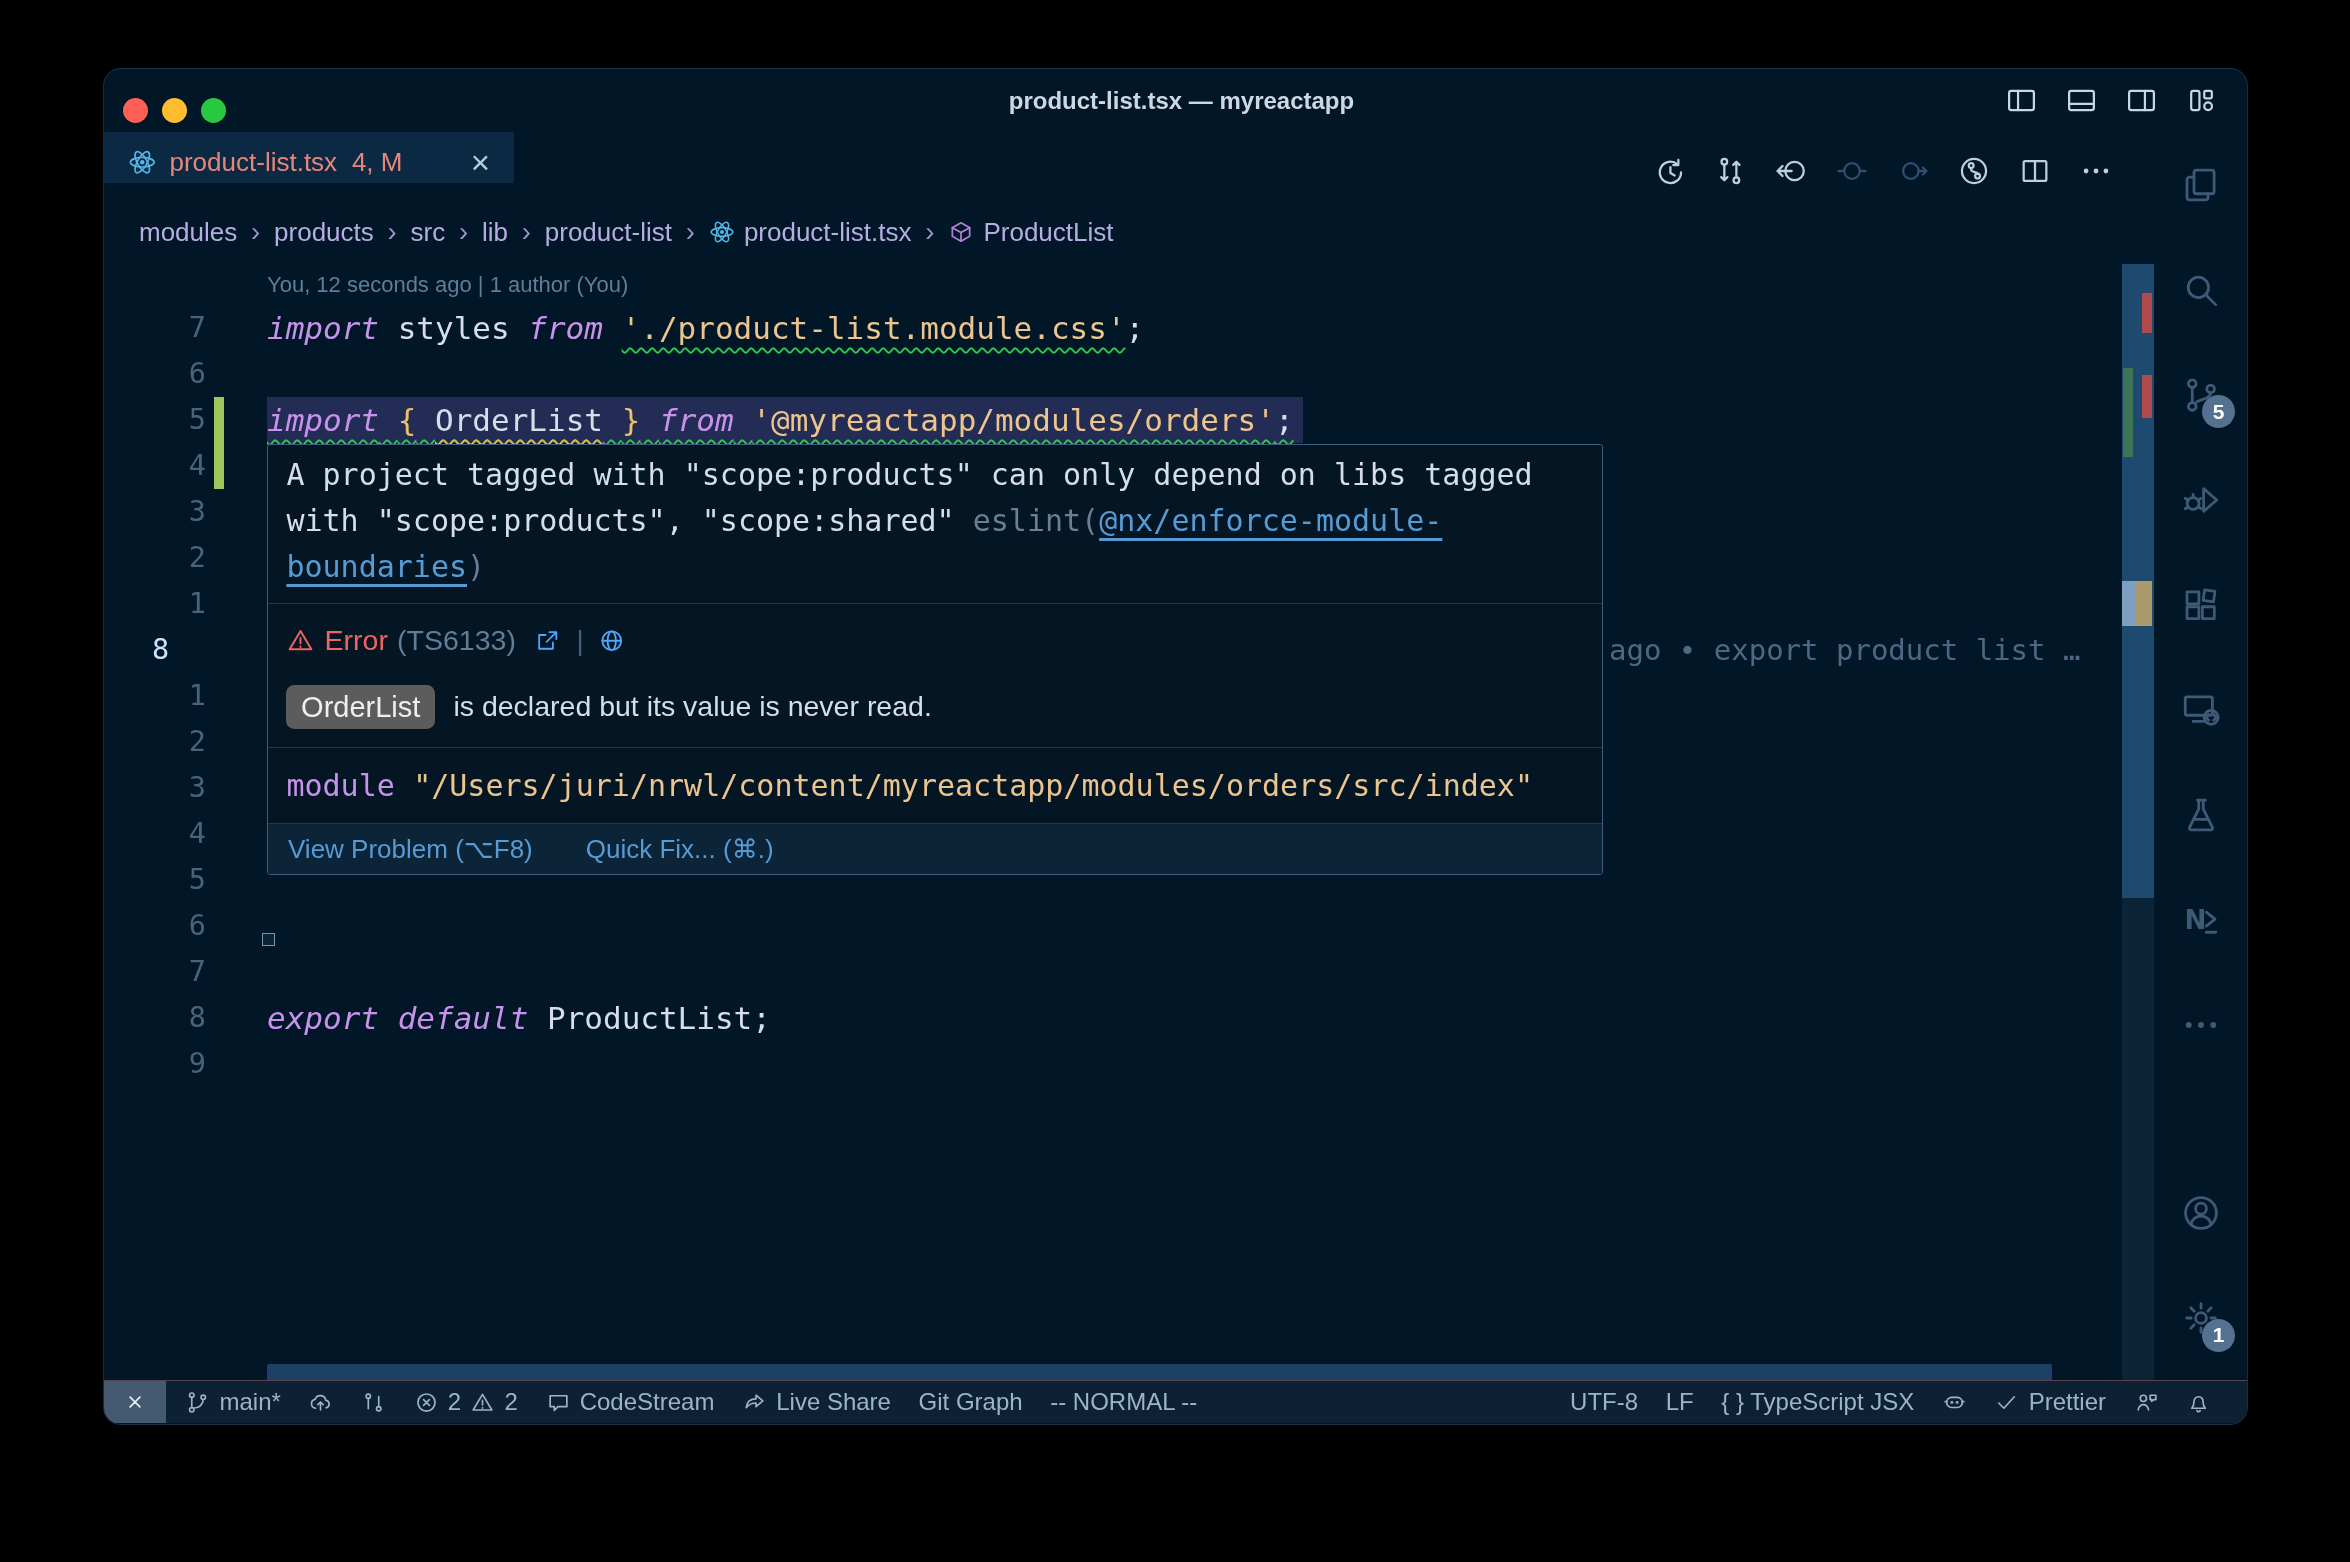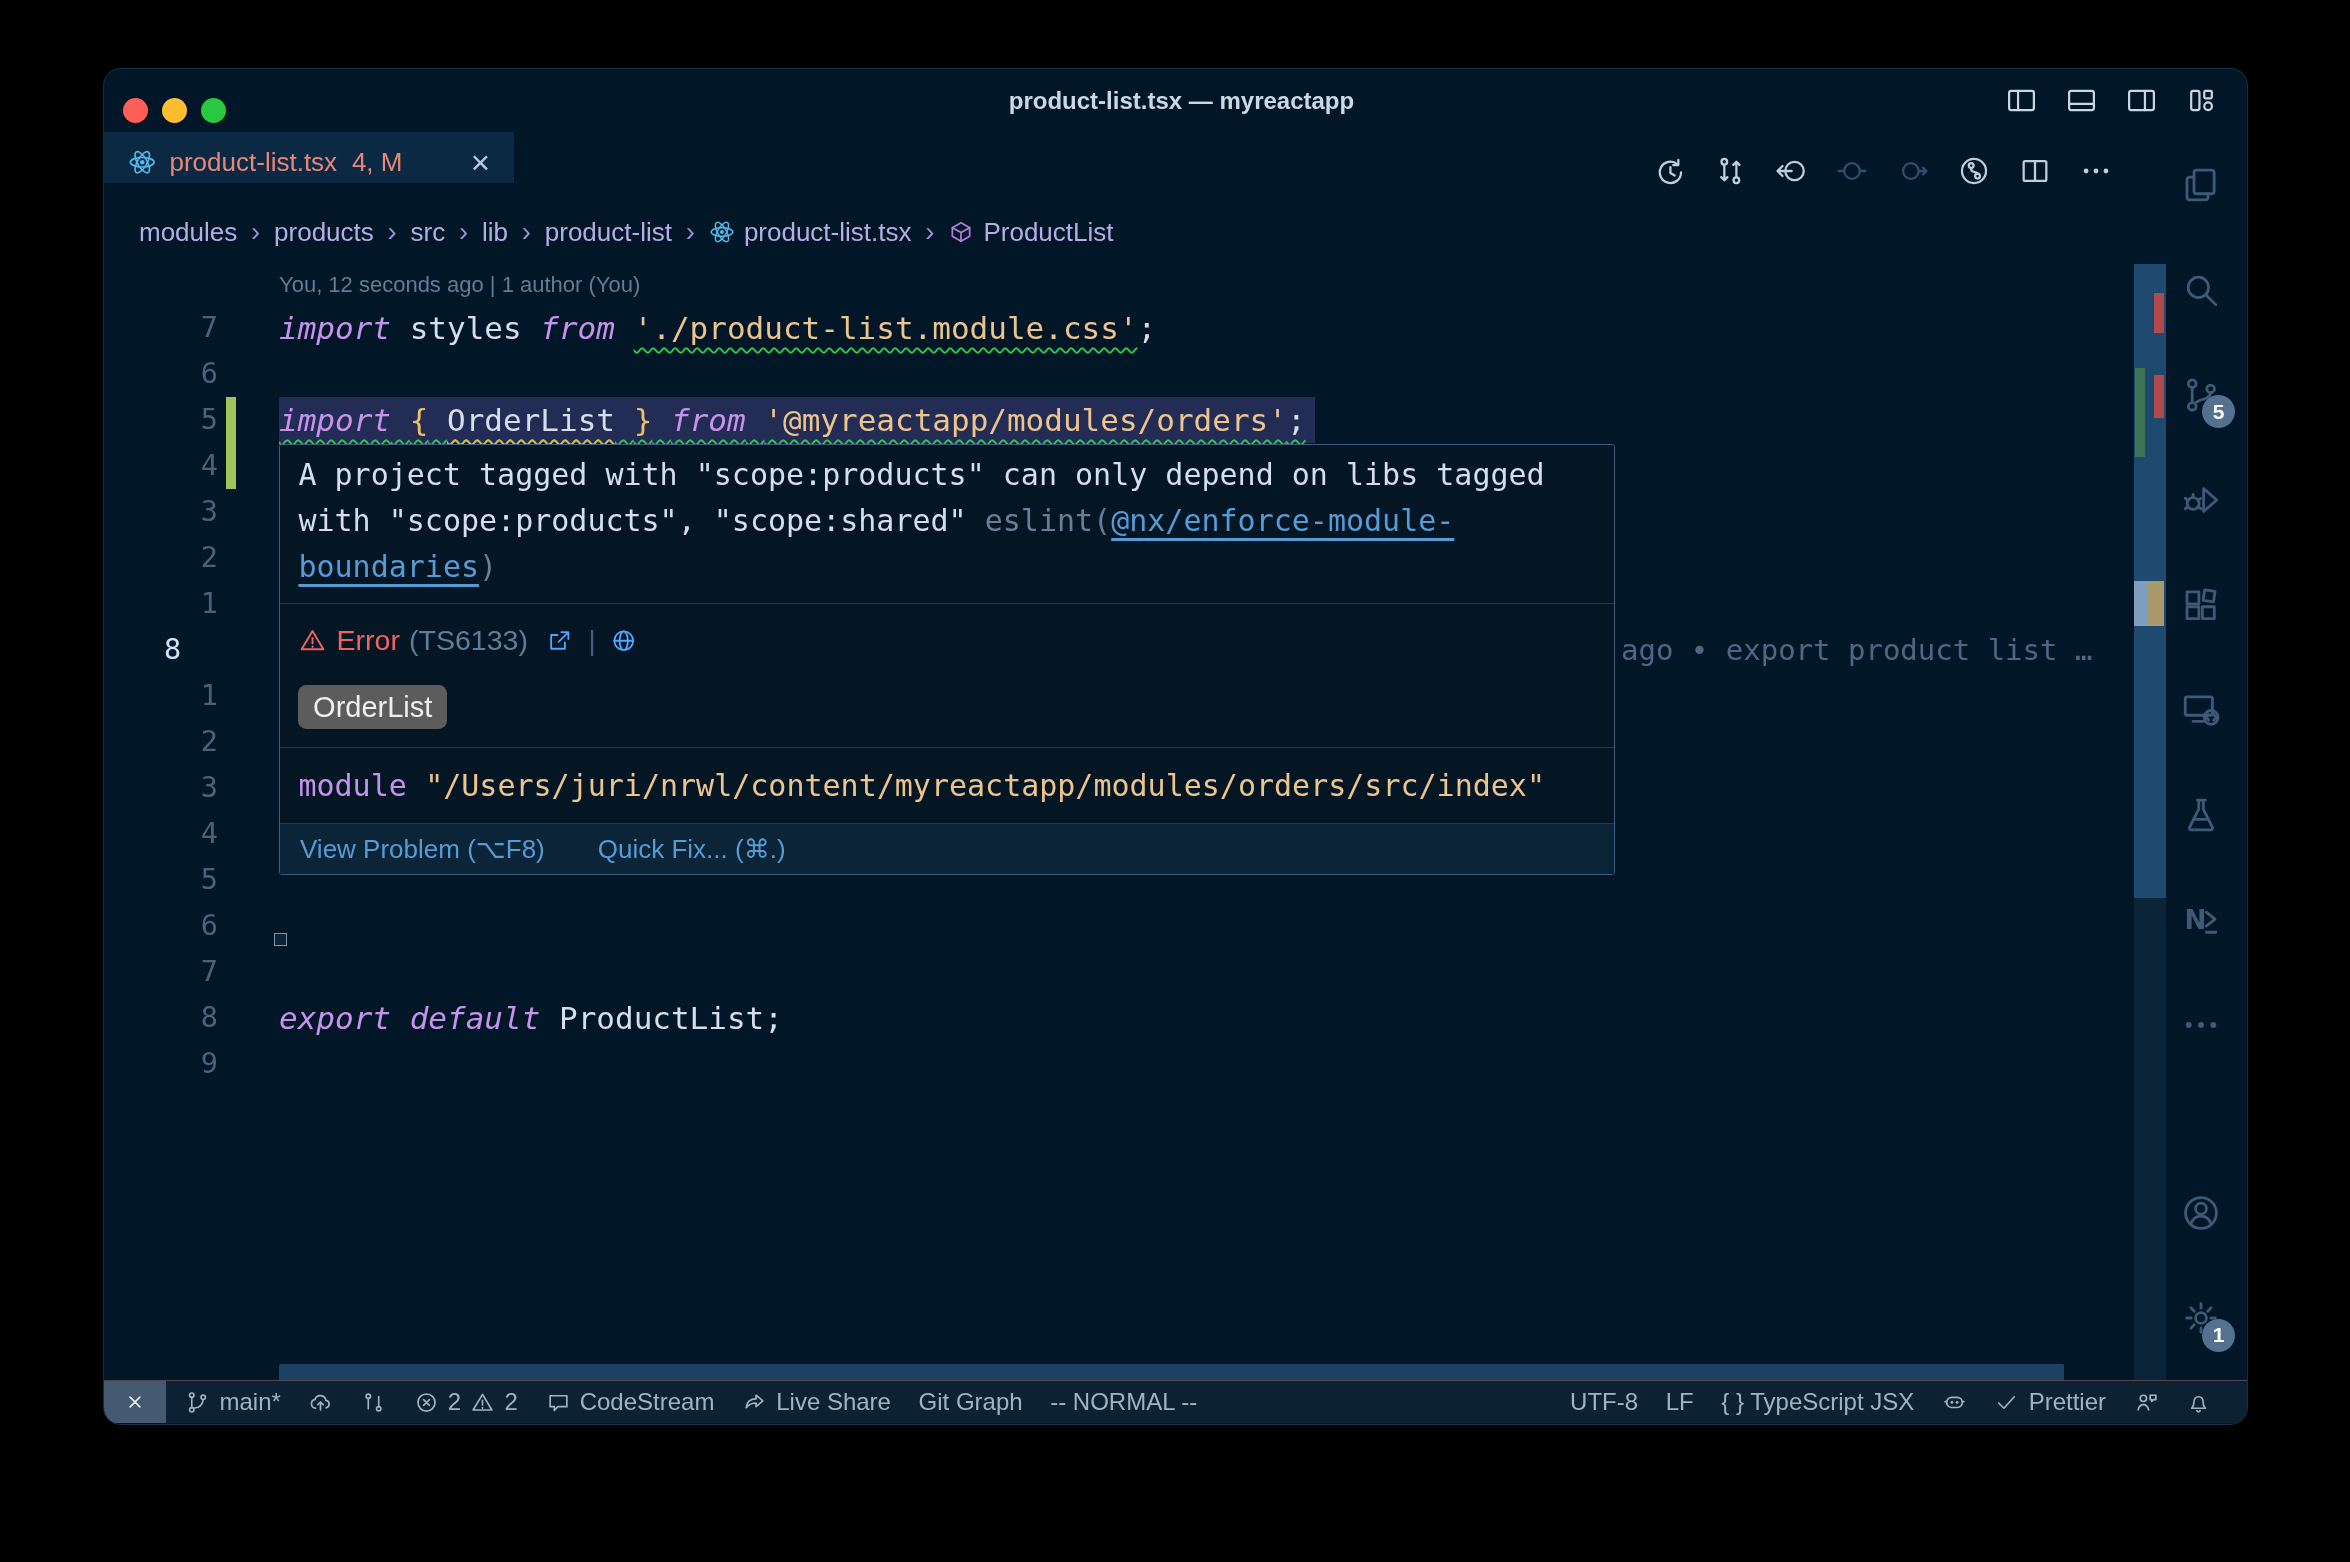--- a/index.html
+++ b/index.html
@@ -40,7 +40,7 @@
   .crumb .icon.module-c{color:#b57edc;}
   .crumb-sep{color:#9b94c9;margin:0 13.8px;font-size:27.5px;}
   
-  .editor{position:absolute;left:12px;top:195px;width:1882px;height:1117px;}
+  .editor{position:absolute;left:0;top:195px;width:1882px;height:1117px;}
   #code-rows{position:absolute;left:0;top:0;width:100%;}
   .codelens{height:41px;line-height:41px;padding-left:163px;color:#5f7e97;font-size:22px;}
   .row{position:relative;height:46px;display:flex;}

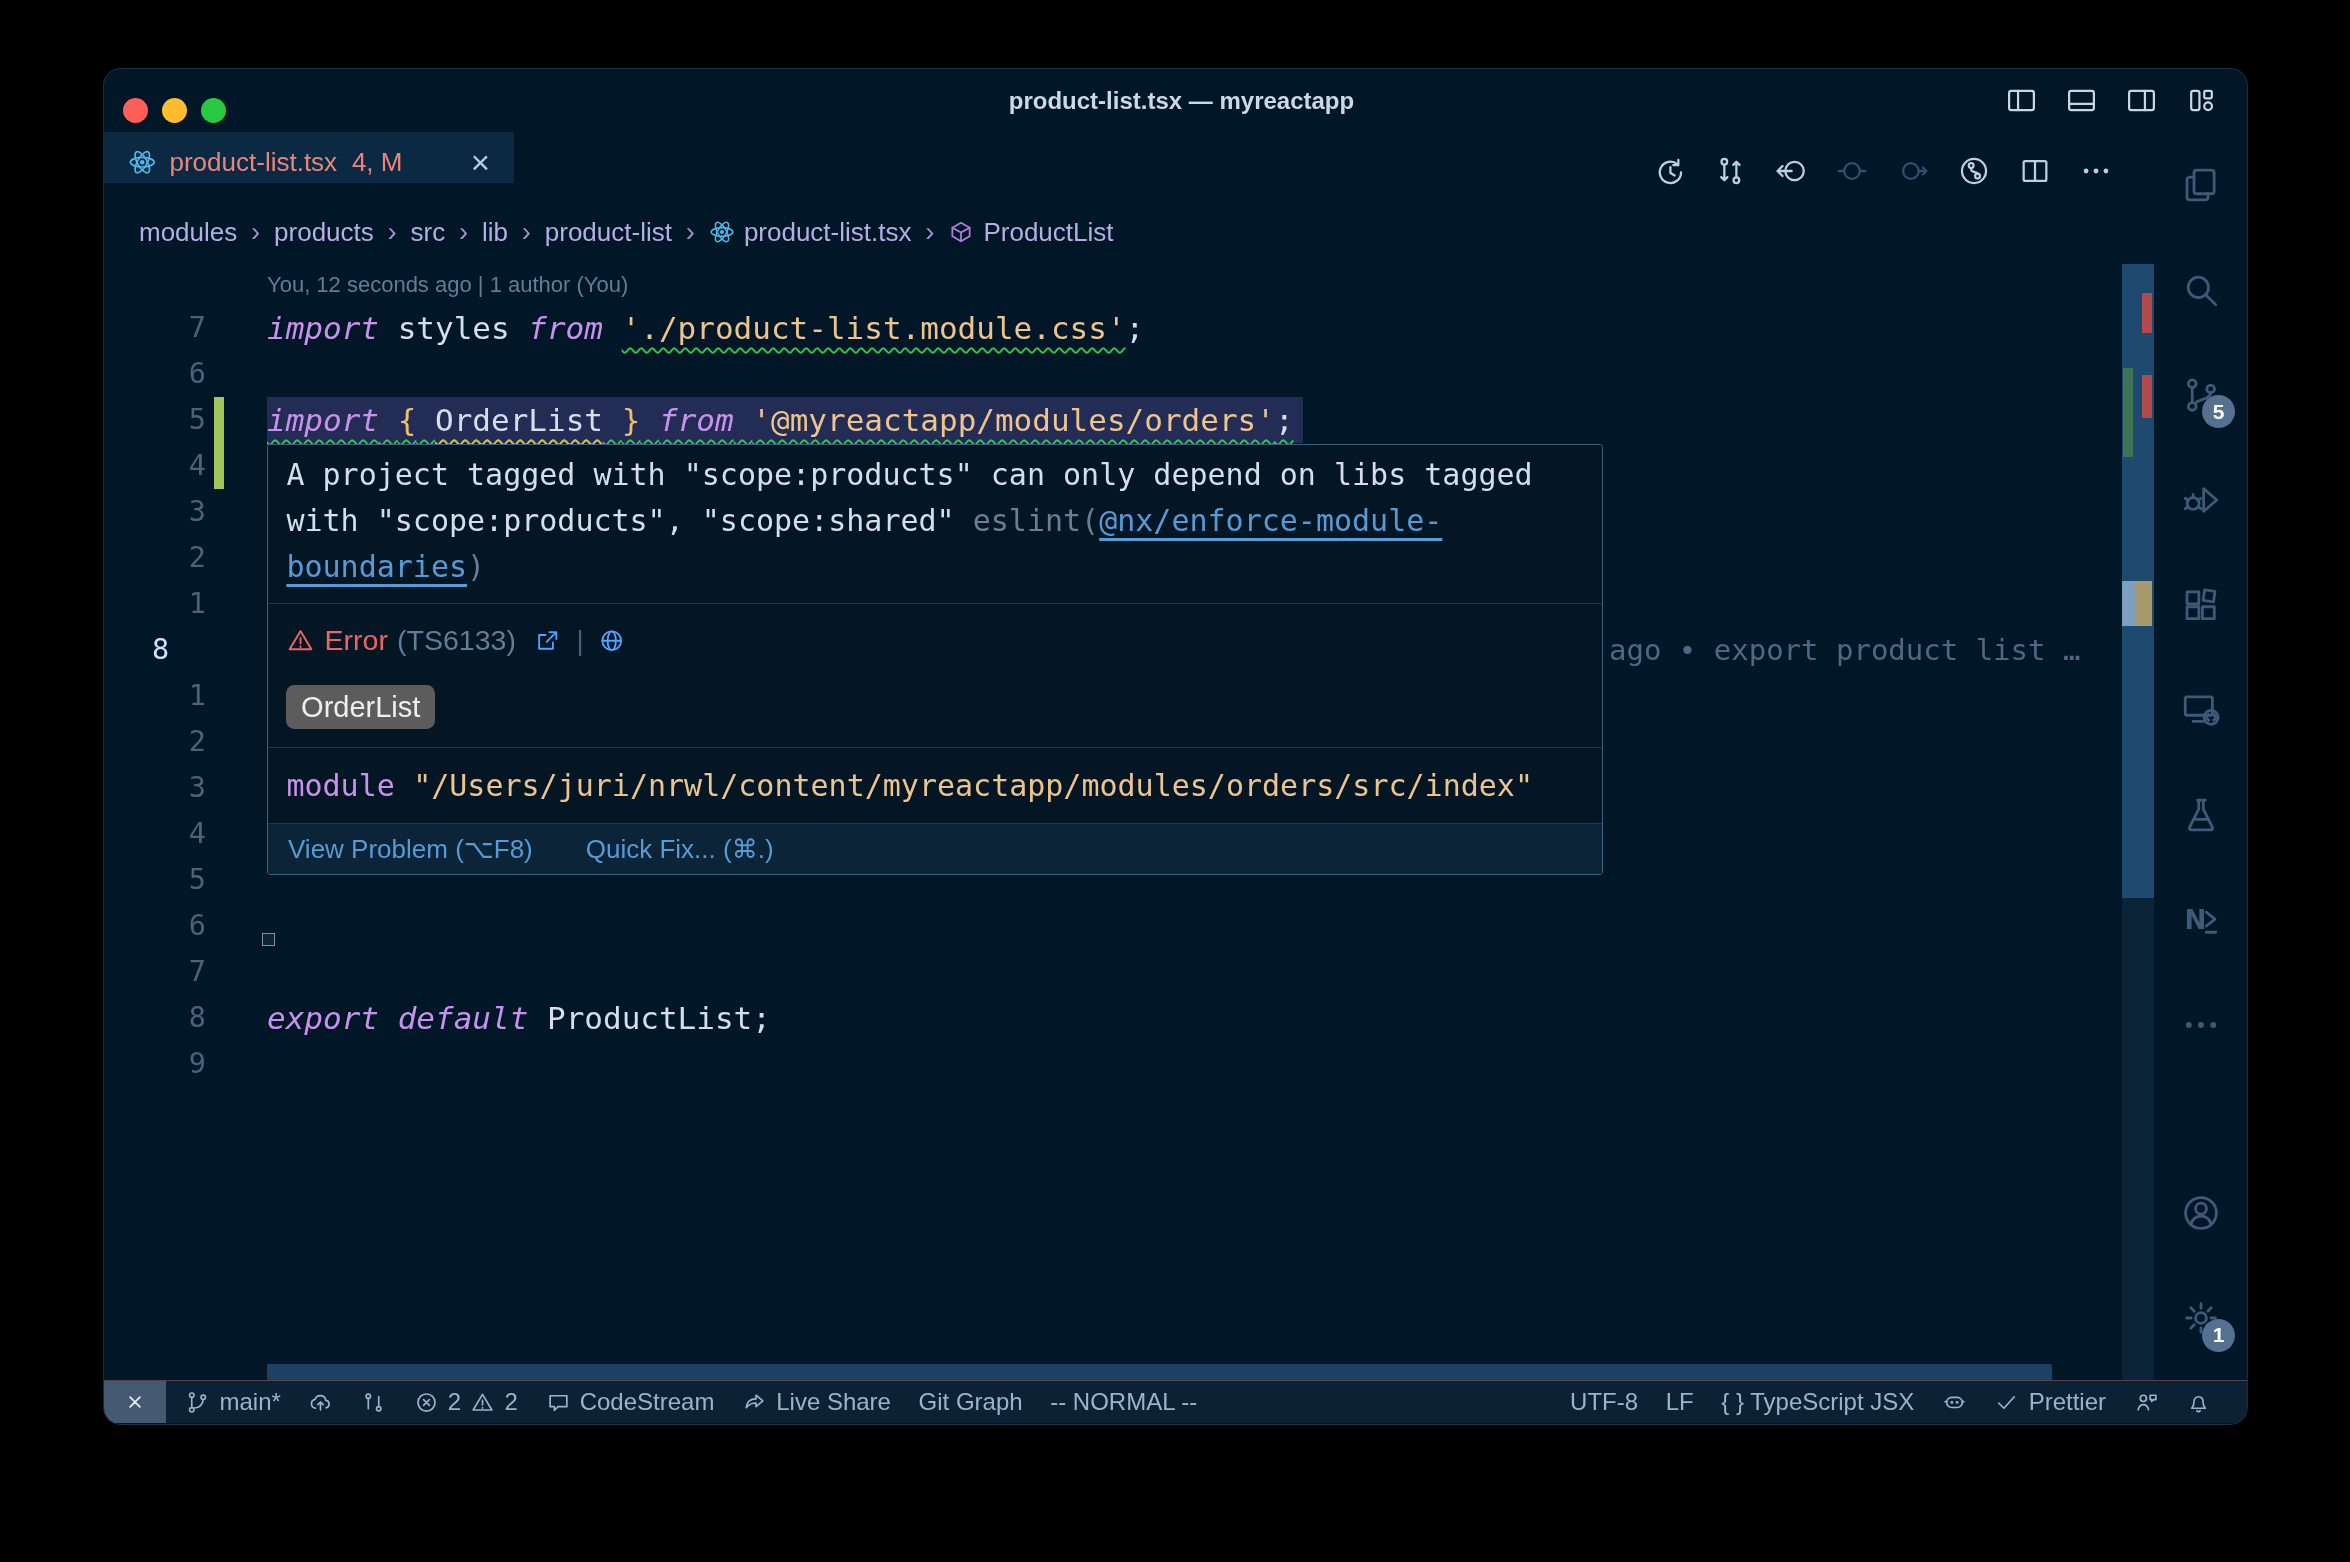--- a/index.html
+++ b/index.html
@@ -394,6 +394,7 @@
         </div>
         <div class="chip-row">
           <span class="chip">OrderList</span>
+          <span class="chip-msg">is declared but its value is never read.</span>
         </div>
       </div>
       <div class="sec s4"><span class="mono tok-kw-p">module</span><span class="mono tok-str">"/Users/juri/nrwl/content/myreactapp/modules/orders/src/index"</span></div>

